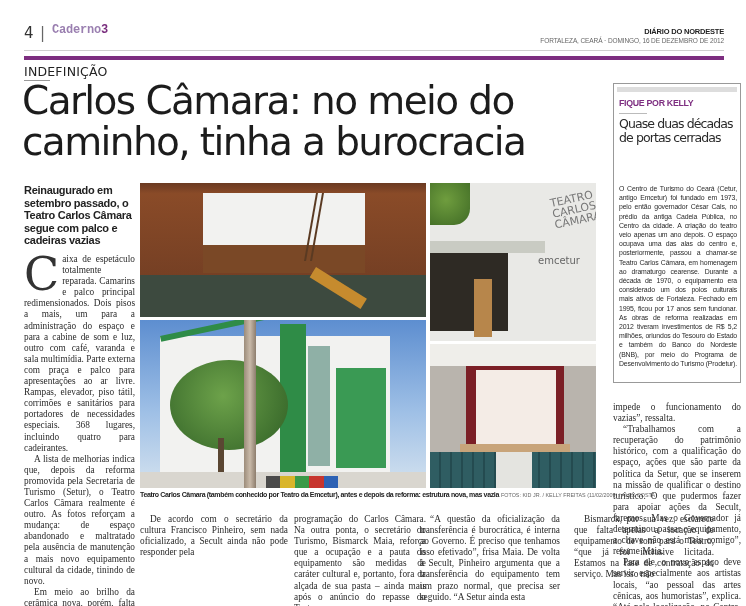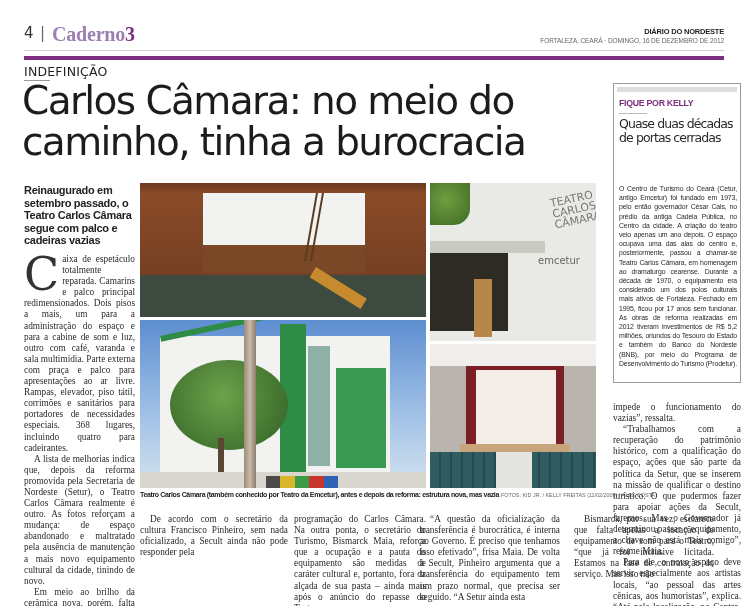--- a/index.html
+++ b/index.html
@@ -9,7 +9,7 @@
   .masthead { position: absolute; left: 24px; top: 24px; width: 726px; height: 30px; }
   .page-num { position: absolute; left: 0; top: 0; font-family: "DejaVu Sans", sans-serif; font-size: 15px; color: #333; }
   .sep { position: absolute; left: 16px; top: 0; font-family: "DejaVu Sans", sans-serif; font-size: 15px; color: #666; }
-  .section { position: absolute; left: 28px; top: -1px; font-family: Liberation Serif, serif; font-weight: bold; font-size: 20px; color: #9a7fb0; letter-spacing: -0.2px; }
+  .section { position: absolute; left: 28px; top: -1px; font-family: Liberation Mono, monospace; font-weight: bold; font-size: 12px; color: #9a7fb0; letter-spacing: -0.2px; }
   .section b { color: #7a2e7e; }
   .paper-name { position: absolute; right: 26px; top: 3px; font-family: "Liberation Sans", sans-serif; font-weight: bold; font-size: 7.5px; color: #222; letter-spacing: -0.2px; }
   .paper-date { position: absolute; right: 26px; top: 13px; font-family: "Liberation Sans", sans-serif; font-size: 6.5px; color: #666; letter-spacing: -0.1px; }

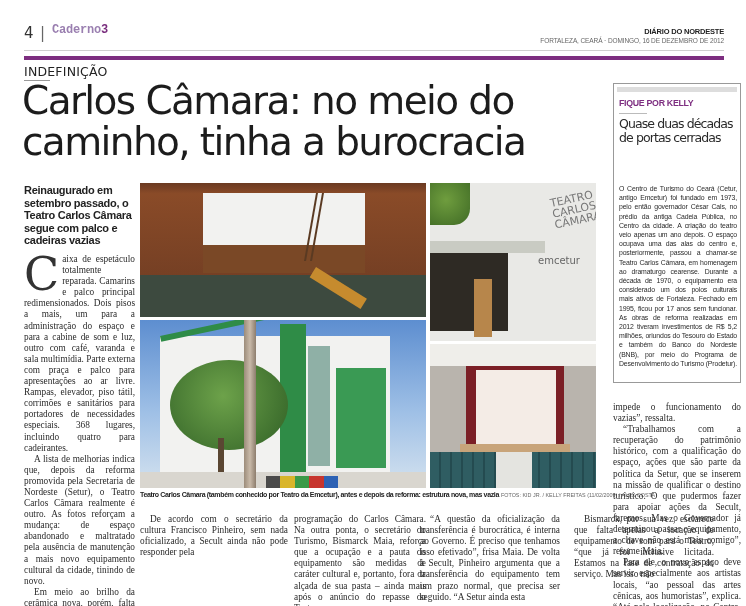--- a/index.html
+++ b/index.html
@@ -102,7 +102,7 @@
 
 <div class="col col1">
   <p class="first"><span class="dropcap">C</span><span>aixa de espetáculo totalmente reparada. Camarins e palco principal redimensionados. Dois pisos a mais, um para a administração do espaço e para a cabine de som e luz, outro com café, varanda e sala multimídia. Parte externa com praça e palco para apresentações ao ar livre. Rampas, elevador, piso tátil, corrimões e sanitários para portadores de necessidades especiais. 368 lugares, incluindo quatro para cadeirantes.</span></p>
-  <p>A lista de melhorias indica que, depois da reforma promovida pela Secretaria de Nordeste (Setur), o Teatro Carlos Câmara realmente é outro. As fotos reforçam a mudança: de espaço abandonado e maltratado pela ausência de manutenção a mais novo equipamento cultural da cidade, tinindo de novo.</p>
+  <p>A lista de melhorias indica que, depois da reforma promovida pela Secretaria de Turismo (Setur), o Teatro Carlos Câmara realmente é outro. As fotos reforçam a mudança: de espaço abandonado e maltratado pela ausência de manutenção a mais novo equipamento cultural da cidade, tinindo de novo.</p>
   <p>Em meio ao brilho da cerâmica nova, porém, falta barulho, gente e, mais importante, arte. Desde que foi entregue, em 5 de setembro deste ano, o Teatro segue sem programação. O fato agrava-se ao se considerar o período em que ele acontece, em plena alta estação.</p>
 
 </div>

